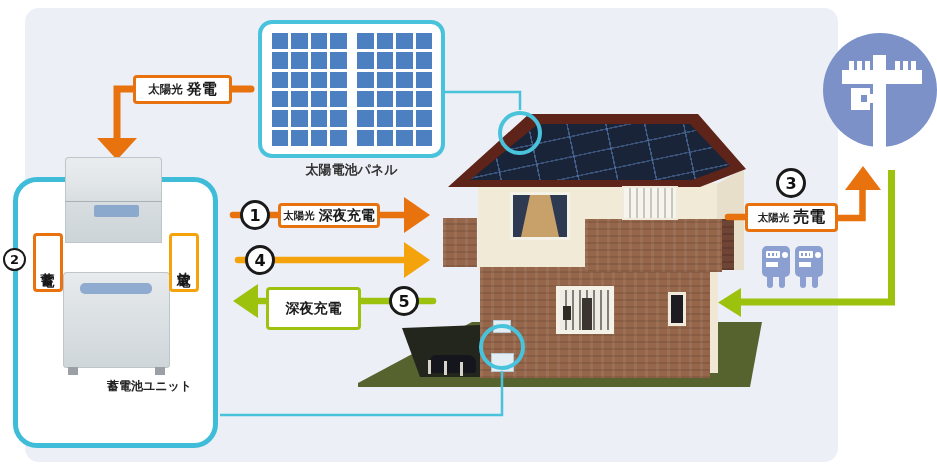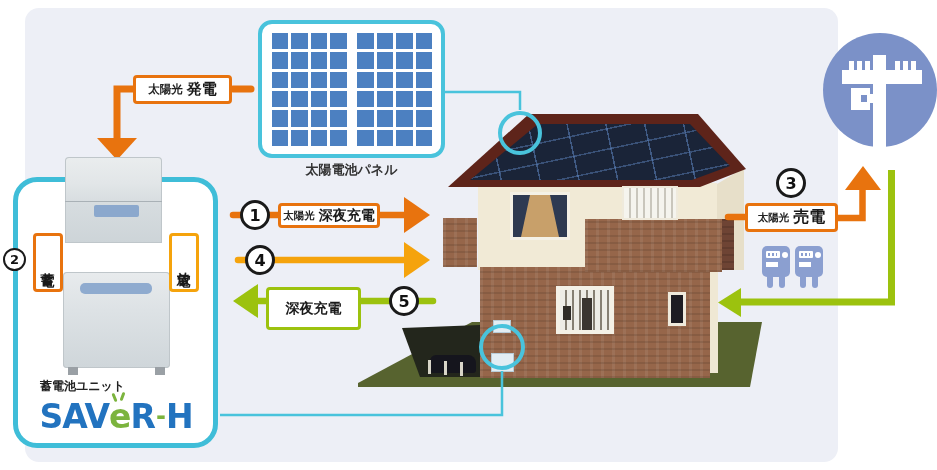--- a/index.html
+++ b/index.html
@@ -70,7 +70,7 @@
   #battery .strip{position:absolute;left:17px;top:11px;width:72px;height:11px;background:#8FABCF;border-radius:5px;}
   #battery .foot1,#battery .foot2{position:absolute;bottom:-7px;width:10px;height:8px;background:#9AA0A5;}
   #battery .foot1{left:5px;} #battery .foot2{right:5px;}
-  #batt-label{left:40px;top:378px;width:152px;text-align:left;font-size:12px;font-weight:600;color:#222;z-index:3;}
+  #batt-label{left:40px;top:378px;width:152px;text-align:right;font-size:12px;font-weight:600;color:#222;z-index:3;}
   #logo{left:23px;top:396px;width:186px;height:40px;z-index:3;display:flex;align-items:center;
         justify-content:center;font-weight:700;font-size:33px;letter-spacing:-1px;}
   .lblue{color:#2273BF;} .lgreen{color:#7CB43E;}

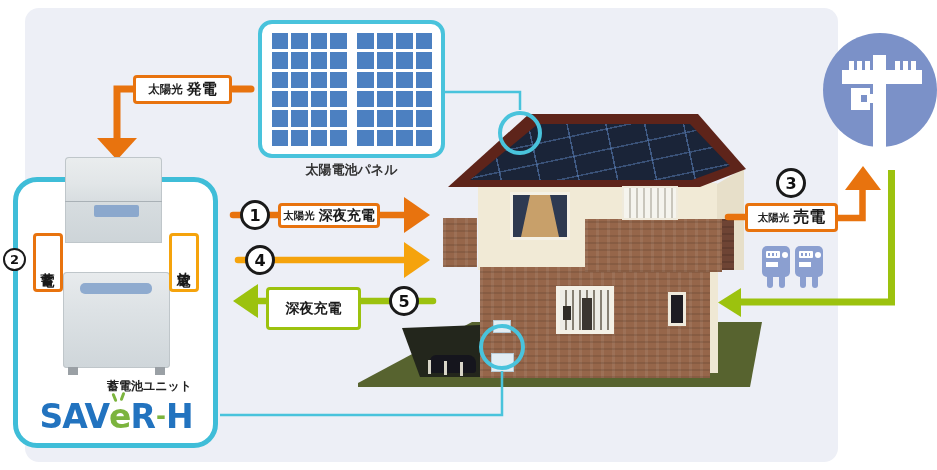--- a/index.html
+++ b/index.html
@@ -238,17 +238,6 @@
     <span class="foot2"></span>
   </div>
   <div id="batt-label" class="abs">蓄電池ユニット</div>
-  <div id="logo" class="abs">
-    <span class="lblue">SAV</span>
-    <span class="e-wrap">
-      <i class="leaf l1"></i>
-      <i class="leaf l2"></i>
-      <span class="lgreen">e</span>
-    </span>
-    <span class="lblue">R</span>
-    <span class="lgreen dash">-</span>
-    <span class="lblue">H</span>
-  </div>
 
   <div id="gen-box" class="abs lbox b-orange z5">
     <span class="sm">太陽光</span>

